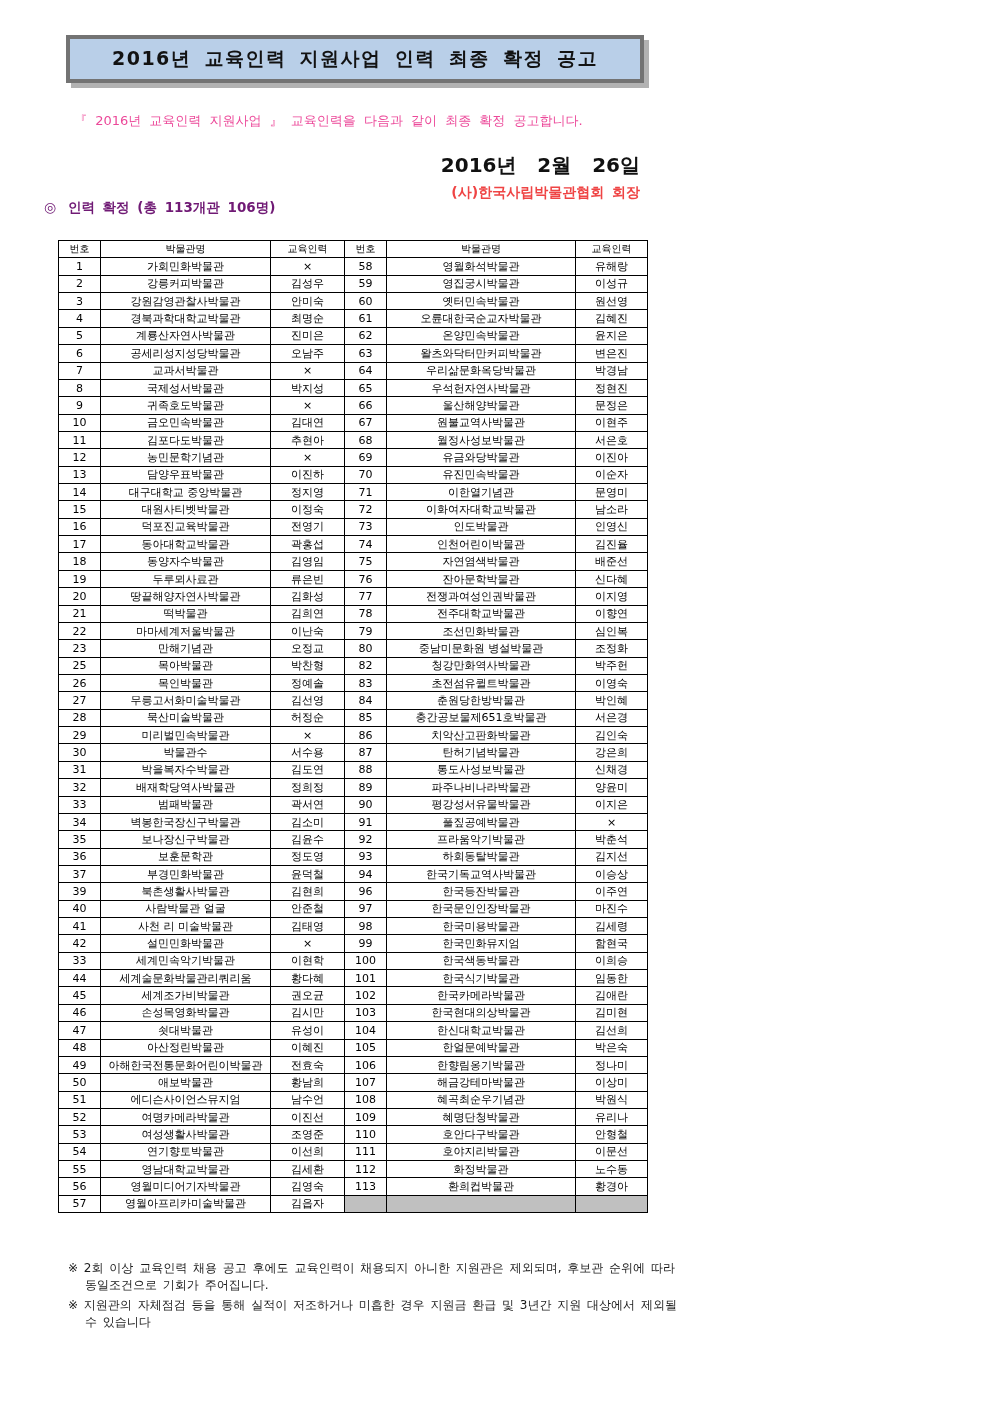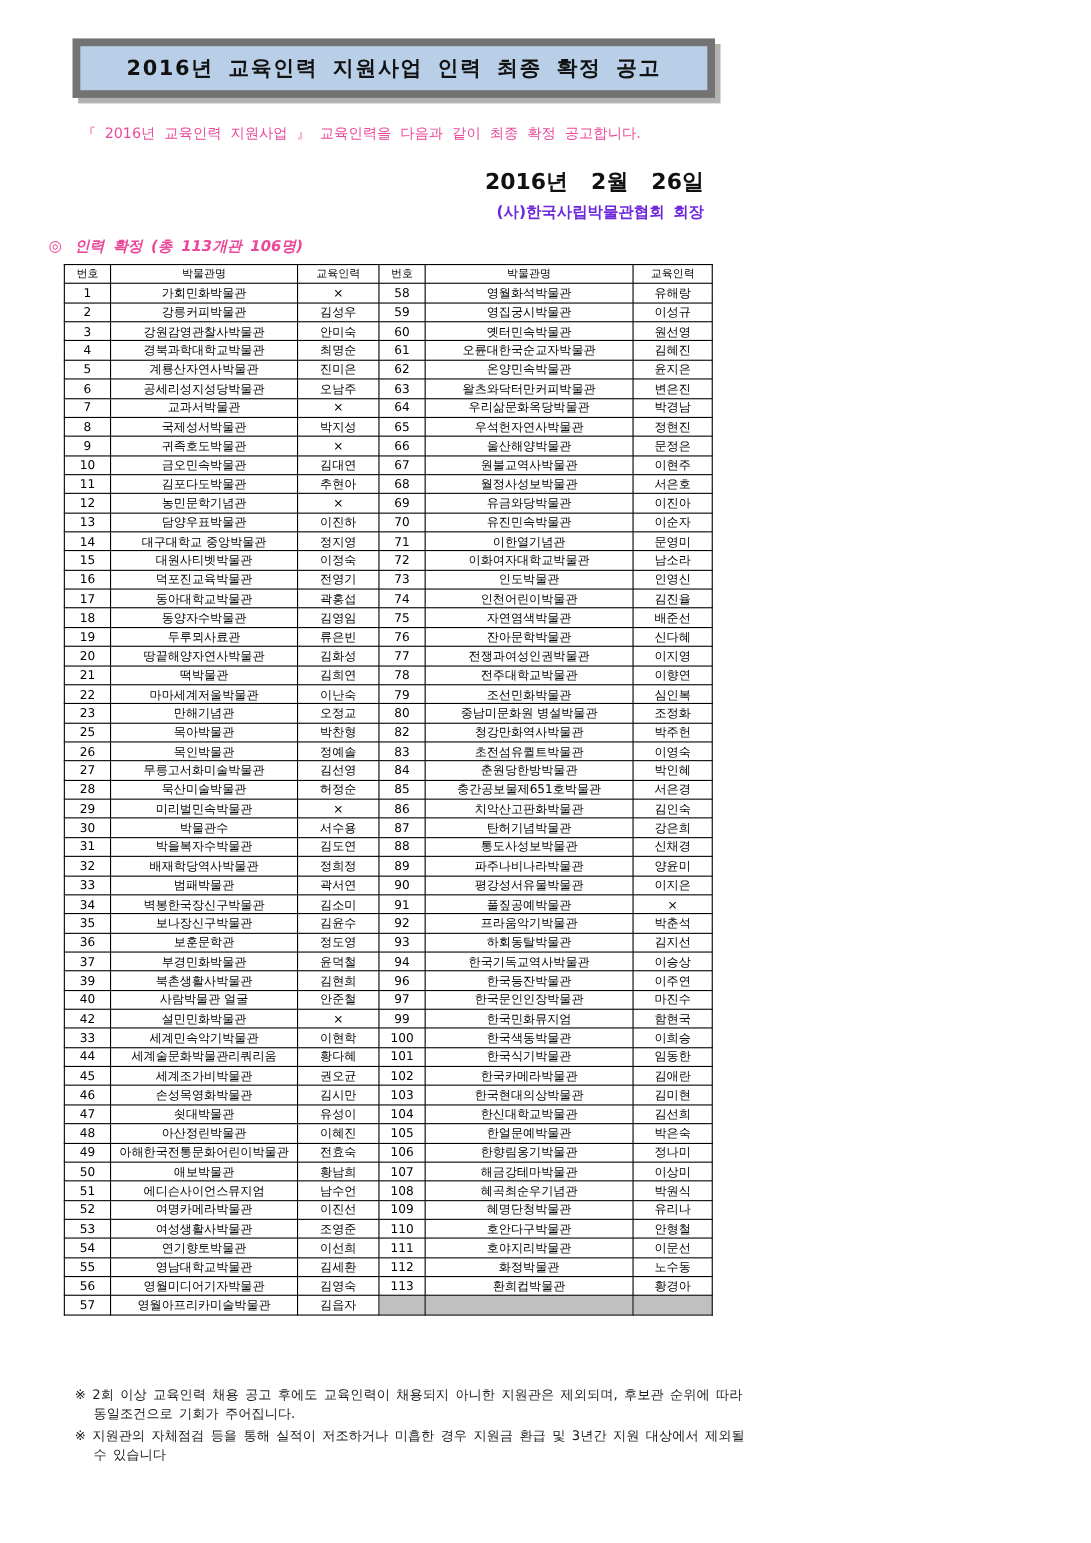--- a/index.html
+++ b/index.html
@@ -8,7 +8,7 @@
 
   .title-banner{
     position:absolute;left:66px;top:35px;width:570px;height:40px;
-    background:#b9cfe8;border:7px solid #737373;
+    background:#b9cfe8;border:4px solid #737373;
     box-shadow:5px 5px 0 0 #b2b2b2;
     display:flex;align-items:center;justify-content:center;
   }

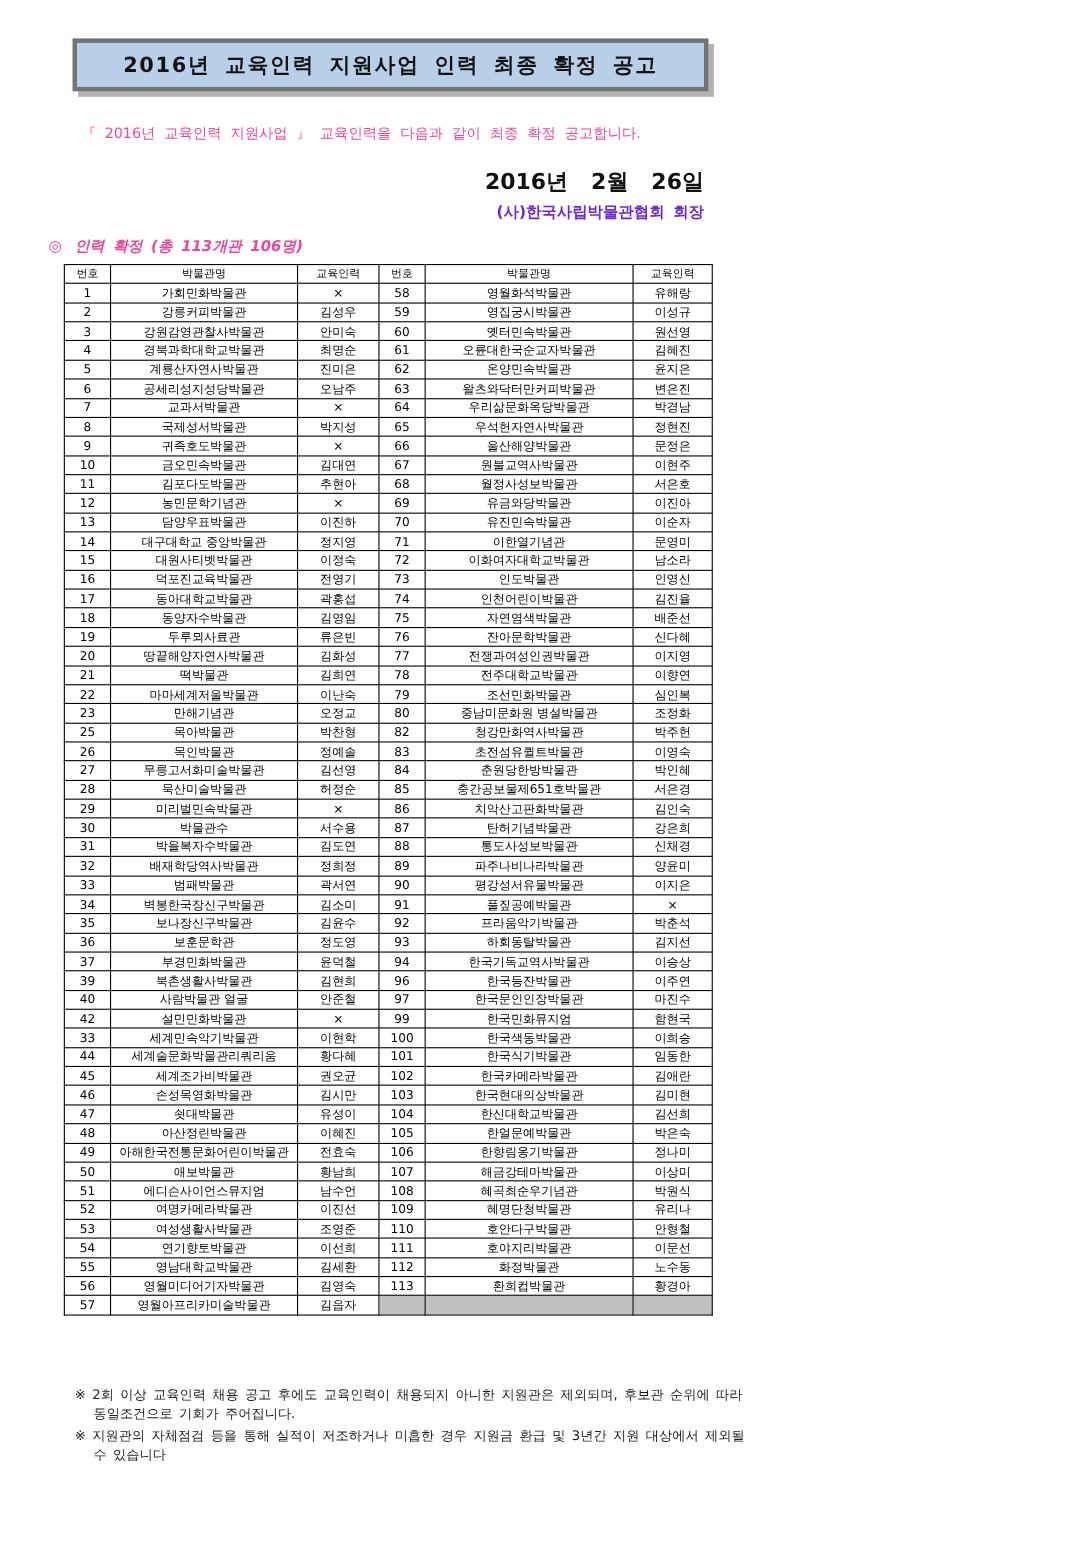--- a/index.html
+++ b/index.html
@@ -27,7 +27,7 @@
   }
   .org-line{
     position:absolute;left:55px;top:184px;width:585px;
-    text-align:right;font-size:14px;font-weight:bold;word-spacing:3px;color:#6d28d9;
+    text-align:right;font-size:14px;font-weight:bold;word-spacing:3px;color:#ef4444;
   }
 
   .section-heading{

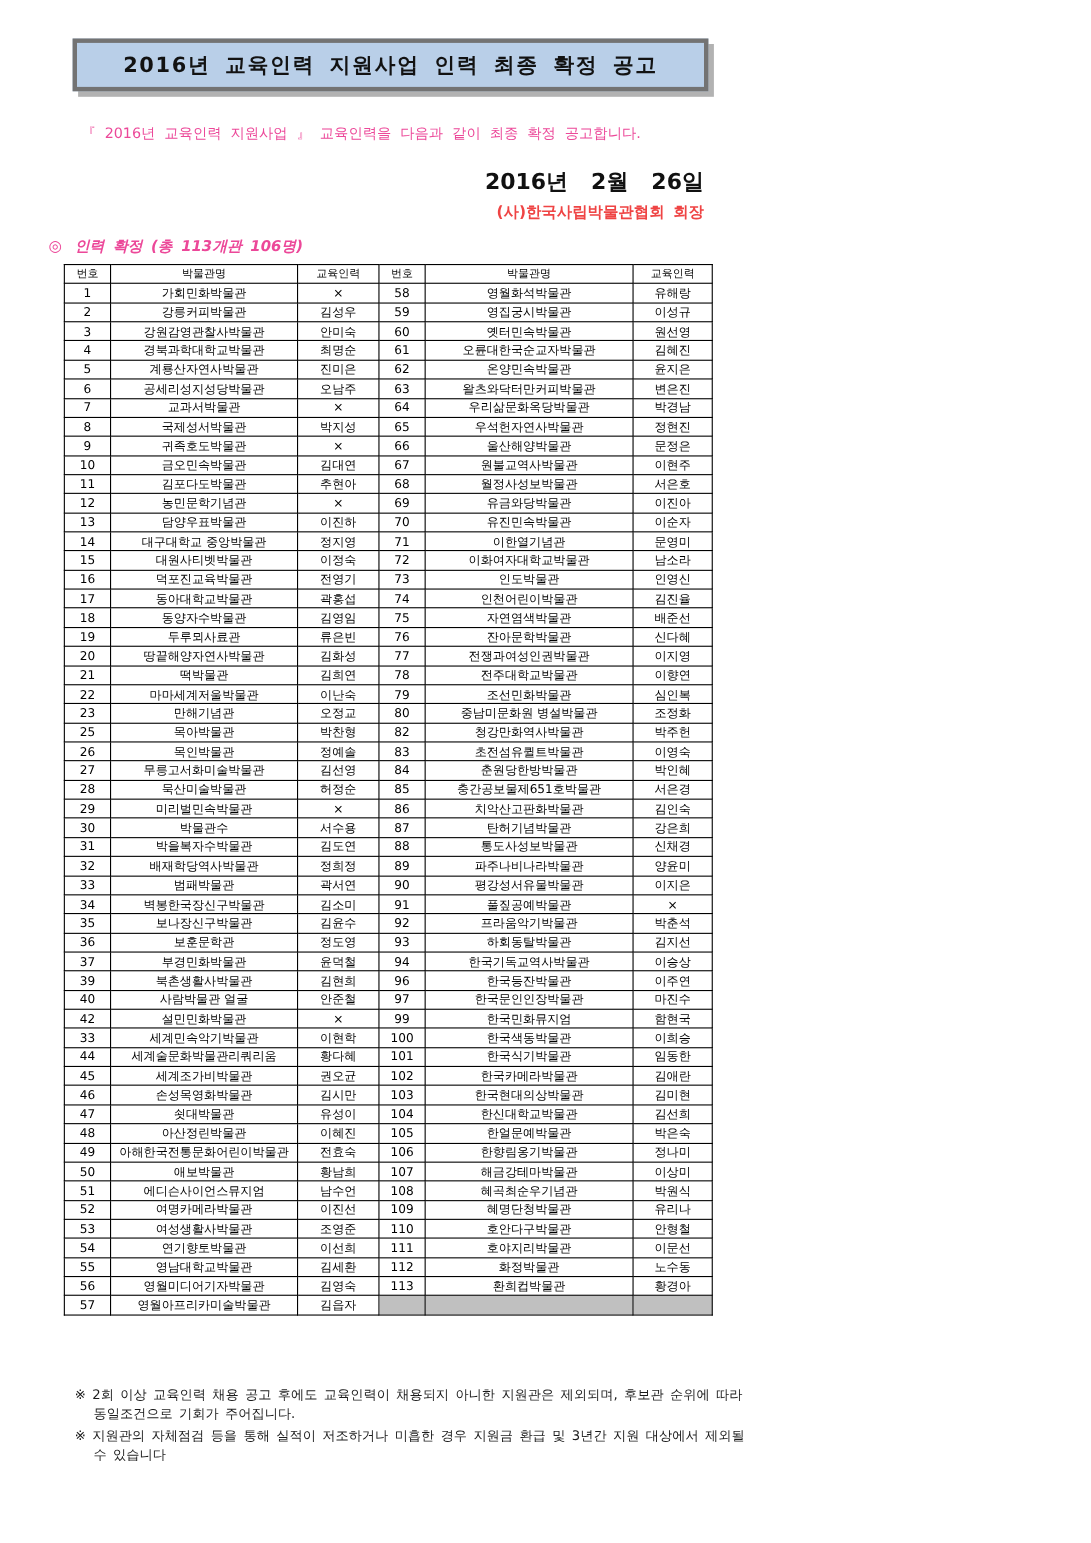--- a/index.html
+++ b/index.html
@@ -31,8 +31,8 @@
   }
 
   .section-heading{
-    position:absolute;left:44px;top:215px;
-    font-size:13.5px;font-weight:bold;word-spacing:3px;color:#ec4899;font-style:italic;
+    position:absolute;left:44px;top:199px;
+    font-size:13.5px;font-weight:bold;word-spacing:3px;color:#701a75;
   }
   .section-heading .bullet{font-size:14px;margin-right:4px;}
 

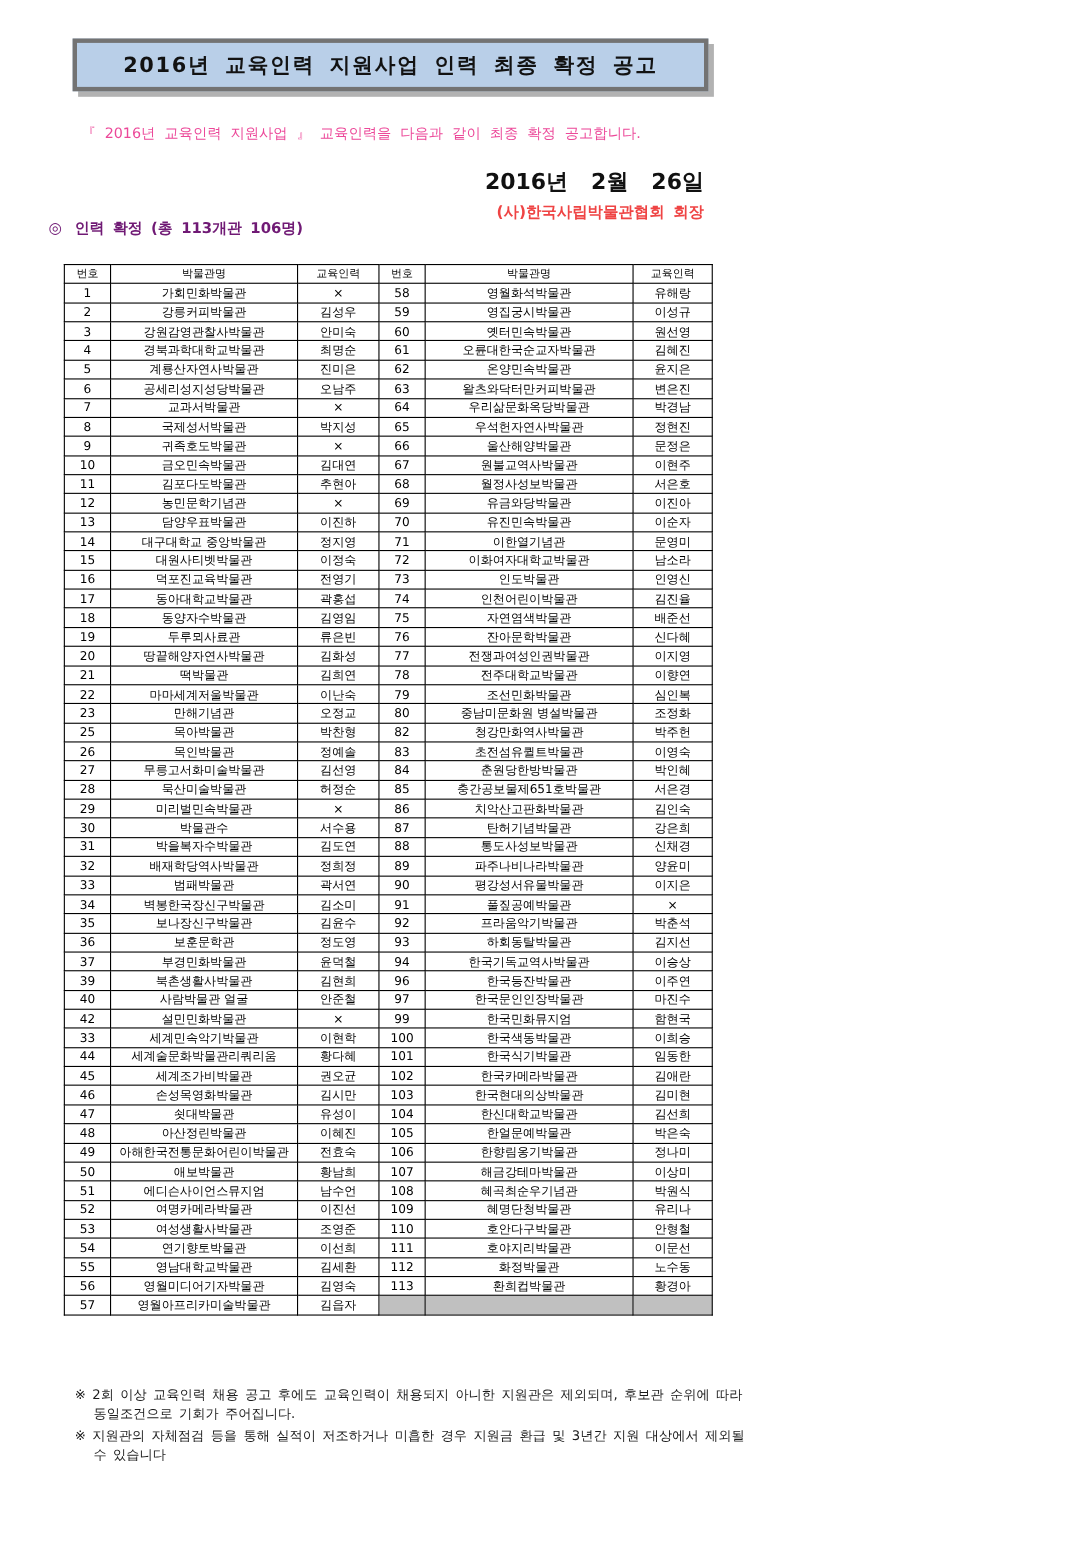--- a/index.html
+++ b/index.html
@@ -404,6 +404,14 @@
           <td>마진수</td>
         </tr>
         <tr>
+          <td>41</td>
+          <td>사천 리 미술박물관</td>
+          <td>김태영</td>
+          <td>98</td>
+          <td>한국미용박물관</td>
+          <td>김세령</td>
+        </tr>
+        <tr>
           <td>42</td>
           <td>설민민화박물관</td>
           <td>×</td>

